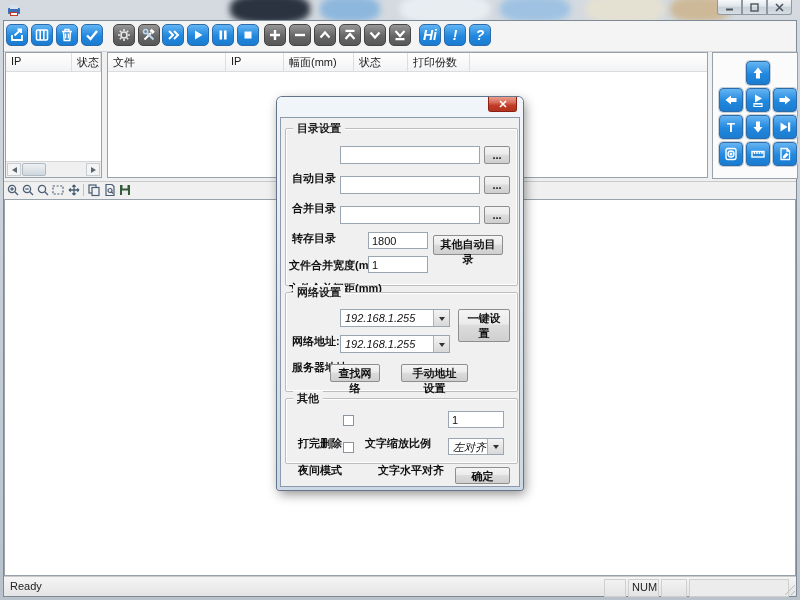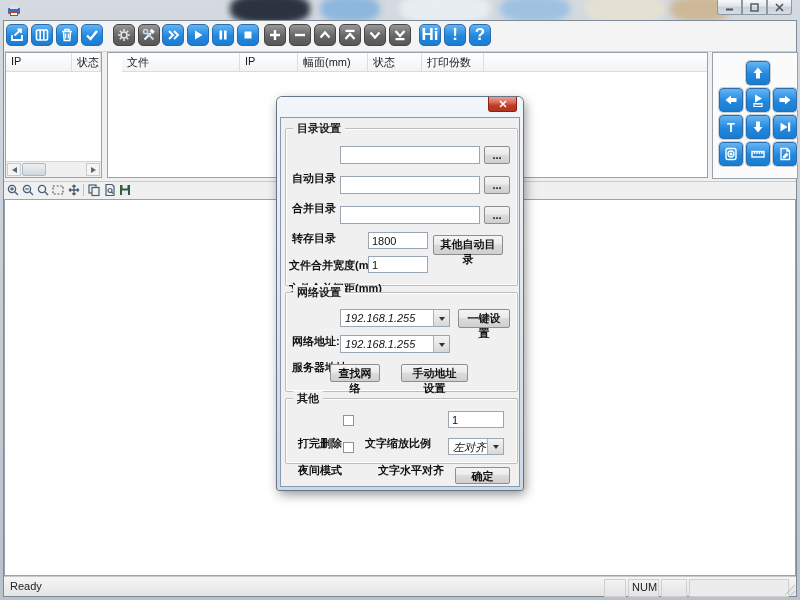--- a/index.html
+++ b/index.html
@@ -28,7 +28,7 @@
     display:flex;align-items:center;justify-content:center;padding:0;cursor:pointer;}
   .tb.blue{background:linear-gradient(#63b4f2,#2188df 55%,#1a7ccf);border:1px solid #2d6cab;}
   .tb.gray{background:linear-gradient(#979797,#666 55%,#585858);border:1px solid #454545;}
-  .tb .txt{color:#fff;font-size:17px;font-weight:bold;}
+  .tb .txt{color:#fff;font-size:14px;font-weight:bold;font-style:italic;}
   
   .listbox{position:absolute;background:#fff;border:1px solid #98a2ac;box-sizing:border-box;overflow:hidden;}
   .lhdr{display:flex;height:18px;border-bottom:1px solid #dcdcdc;background:linear-gradient(#fff,#f2f3f5);}

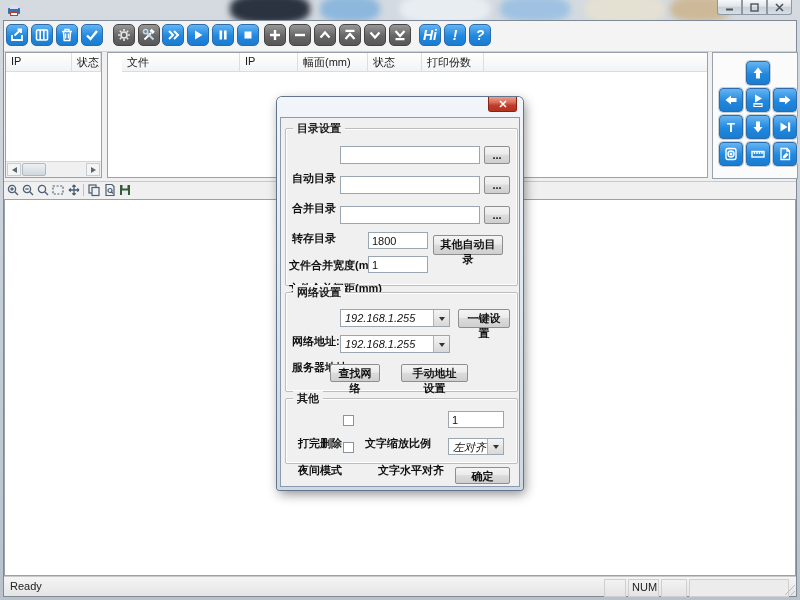--- a/index.html
+++ b/index.html
@@ -253,7 +253,7 @@
       </div>
     </div>
 
-    <div class="listbox" style="left:103px;top:31px;width:601px;height:126px;padding-left:14px;">
+    <div class="listbox" style="left:103px;top:31px;width:601px;height:126px;">
       <div class="lhdr">
         <div class="hc" style="width:118px">文件</div>
         <div class="hc" style="width:58px">IP</div>

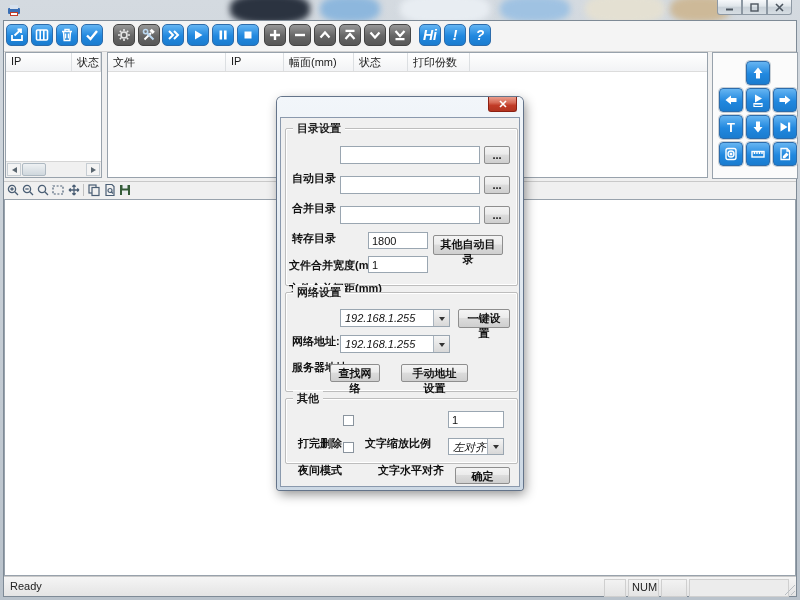--- a/index.html
+++ b/index.html
@@ -428,7 +428,7 @@
             <div class="carr"></div>
           </div>
       </div>
-      <button class="pbtn" style="left:177px;top:191px;width:52px;height:19px">一键设置</button>
+      <button class="pbtn" style="left:177px;top:191px;width:52px;height:33px">一键设置</button>
 
       <span class="lab" style="left:11px;top:221px">服务器地址:</span>
       <div class="combo" style="left:59px;top:217px;width:110px;height:18px">

